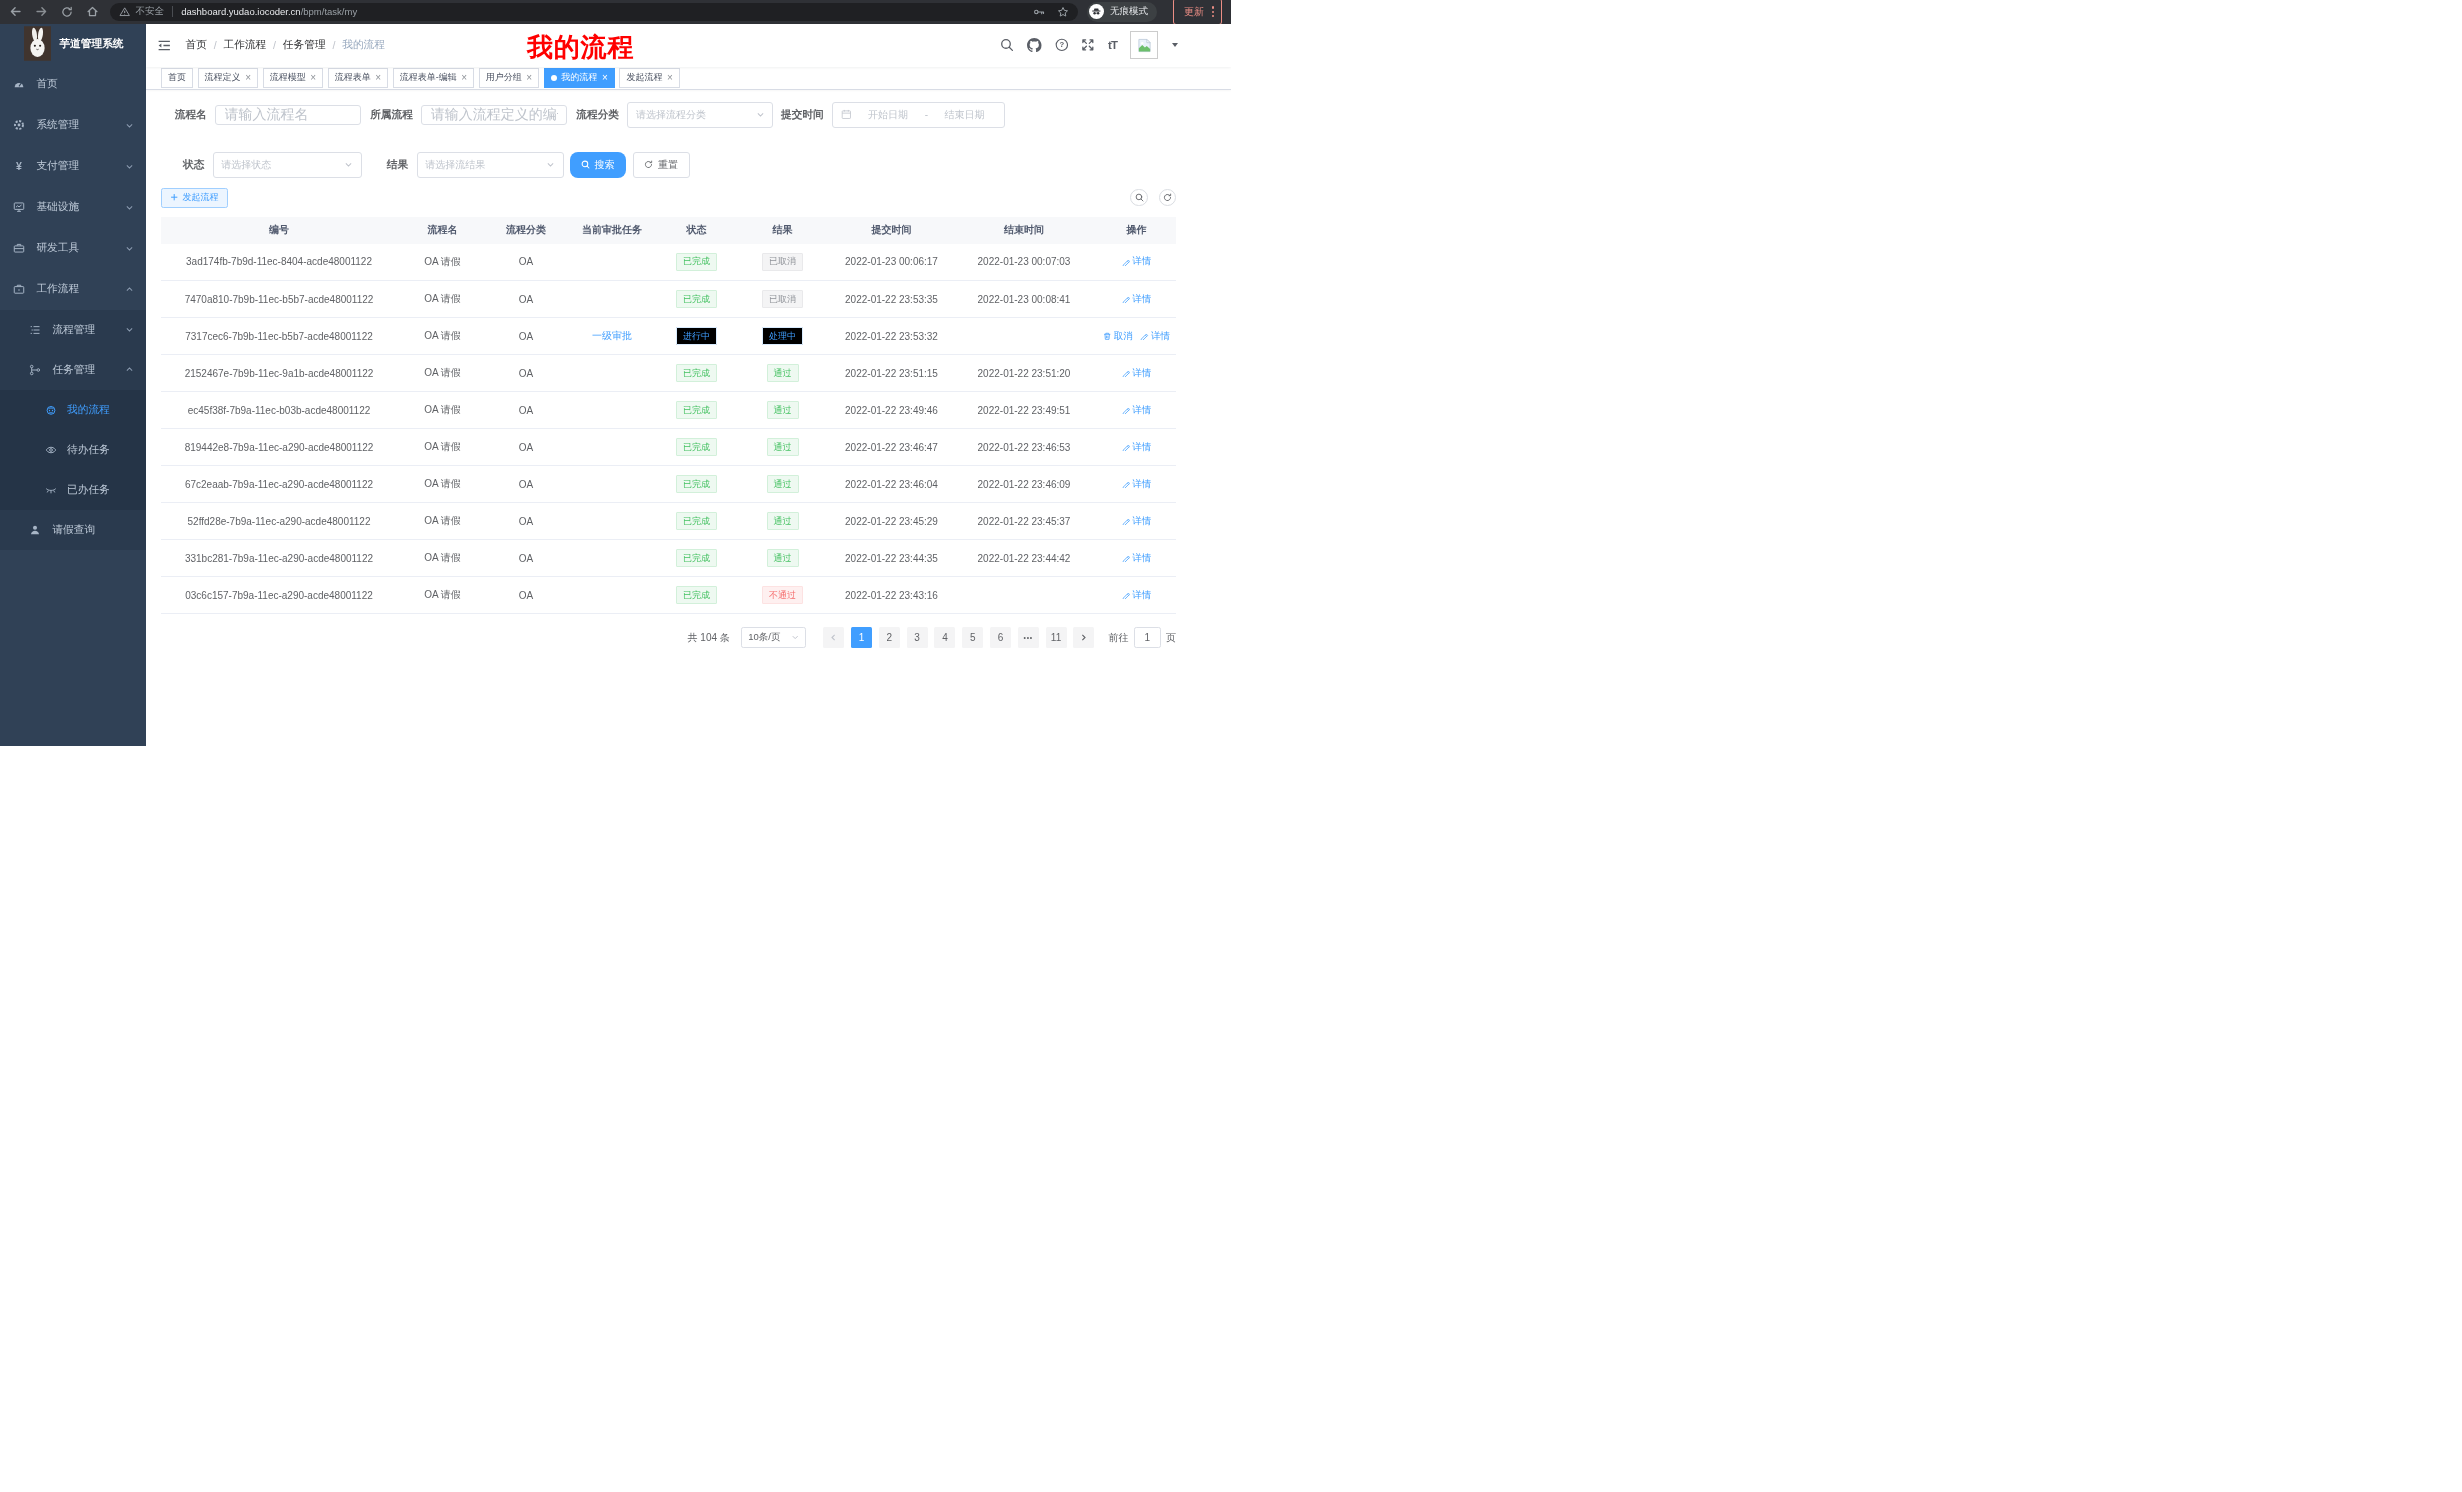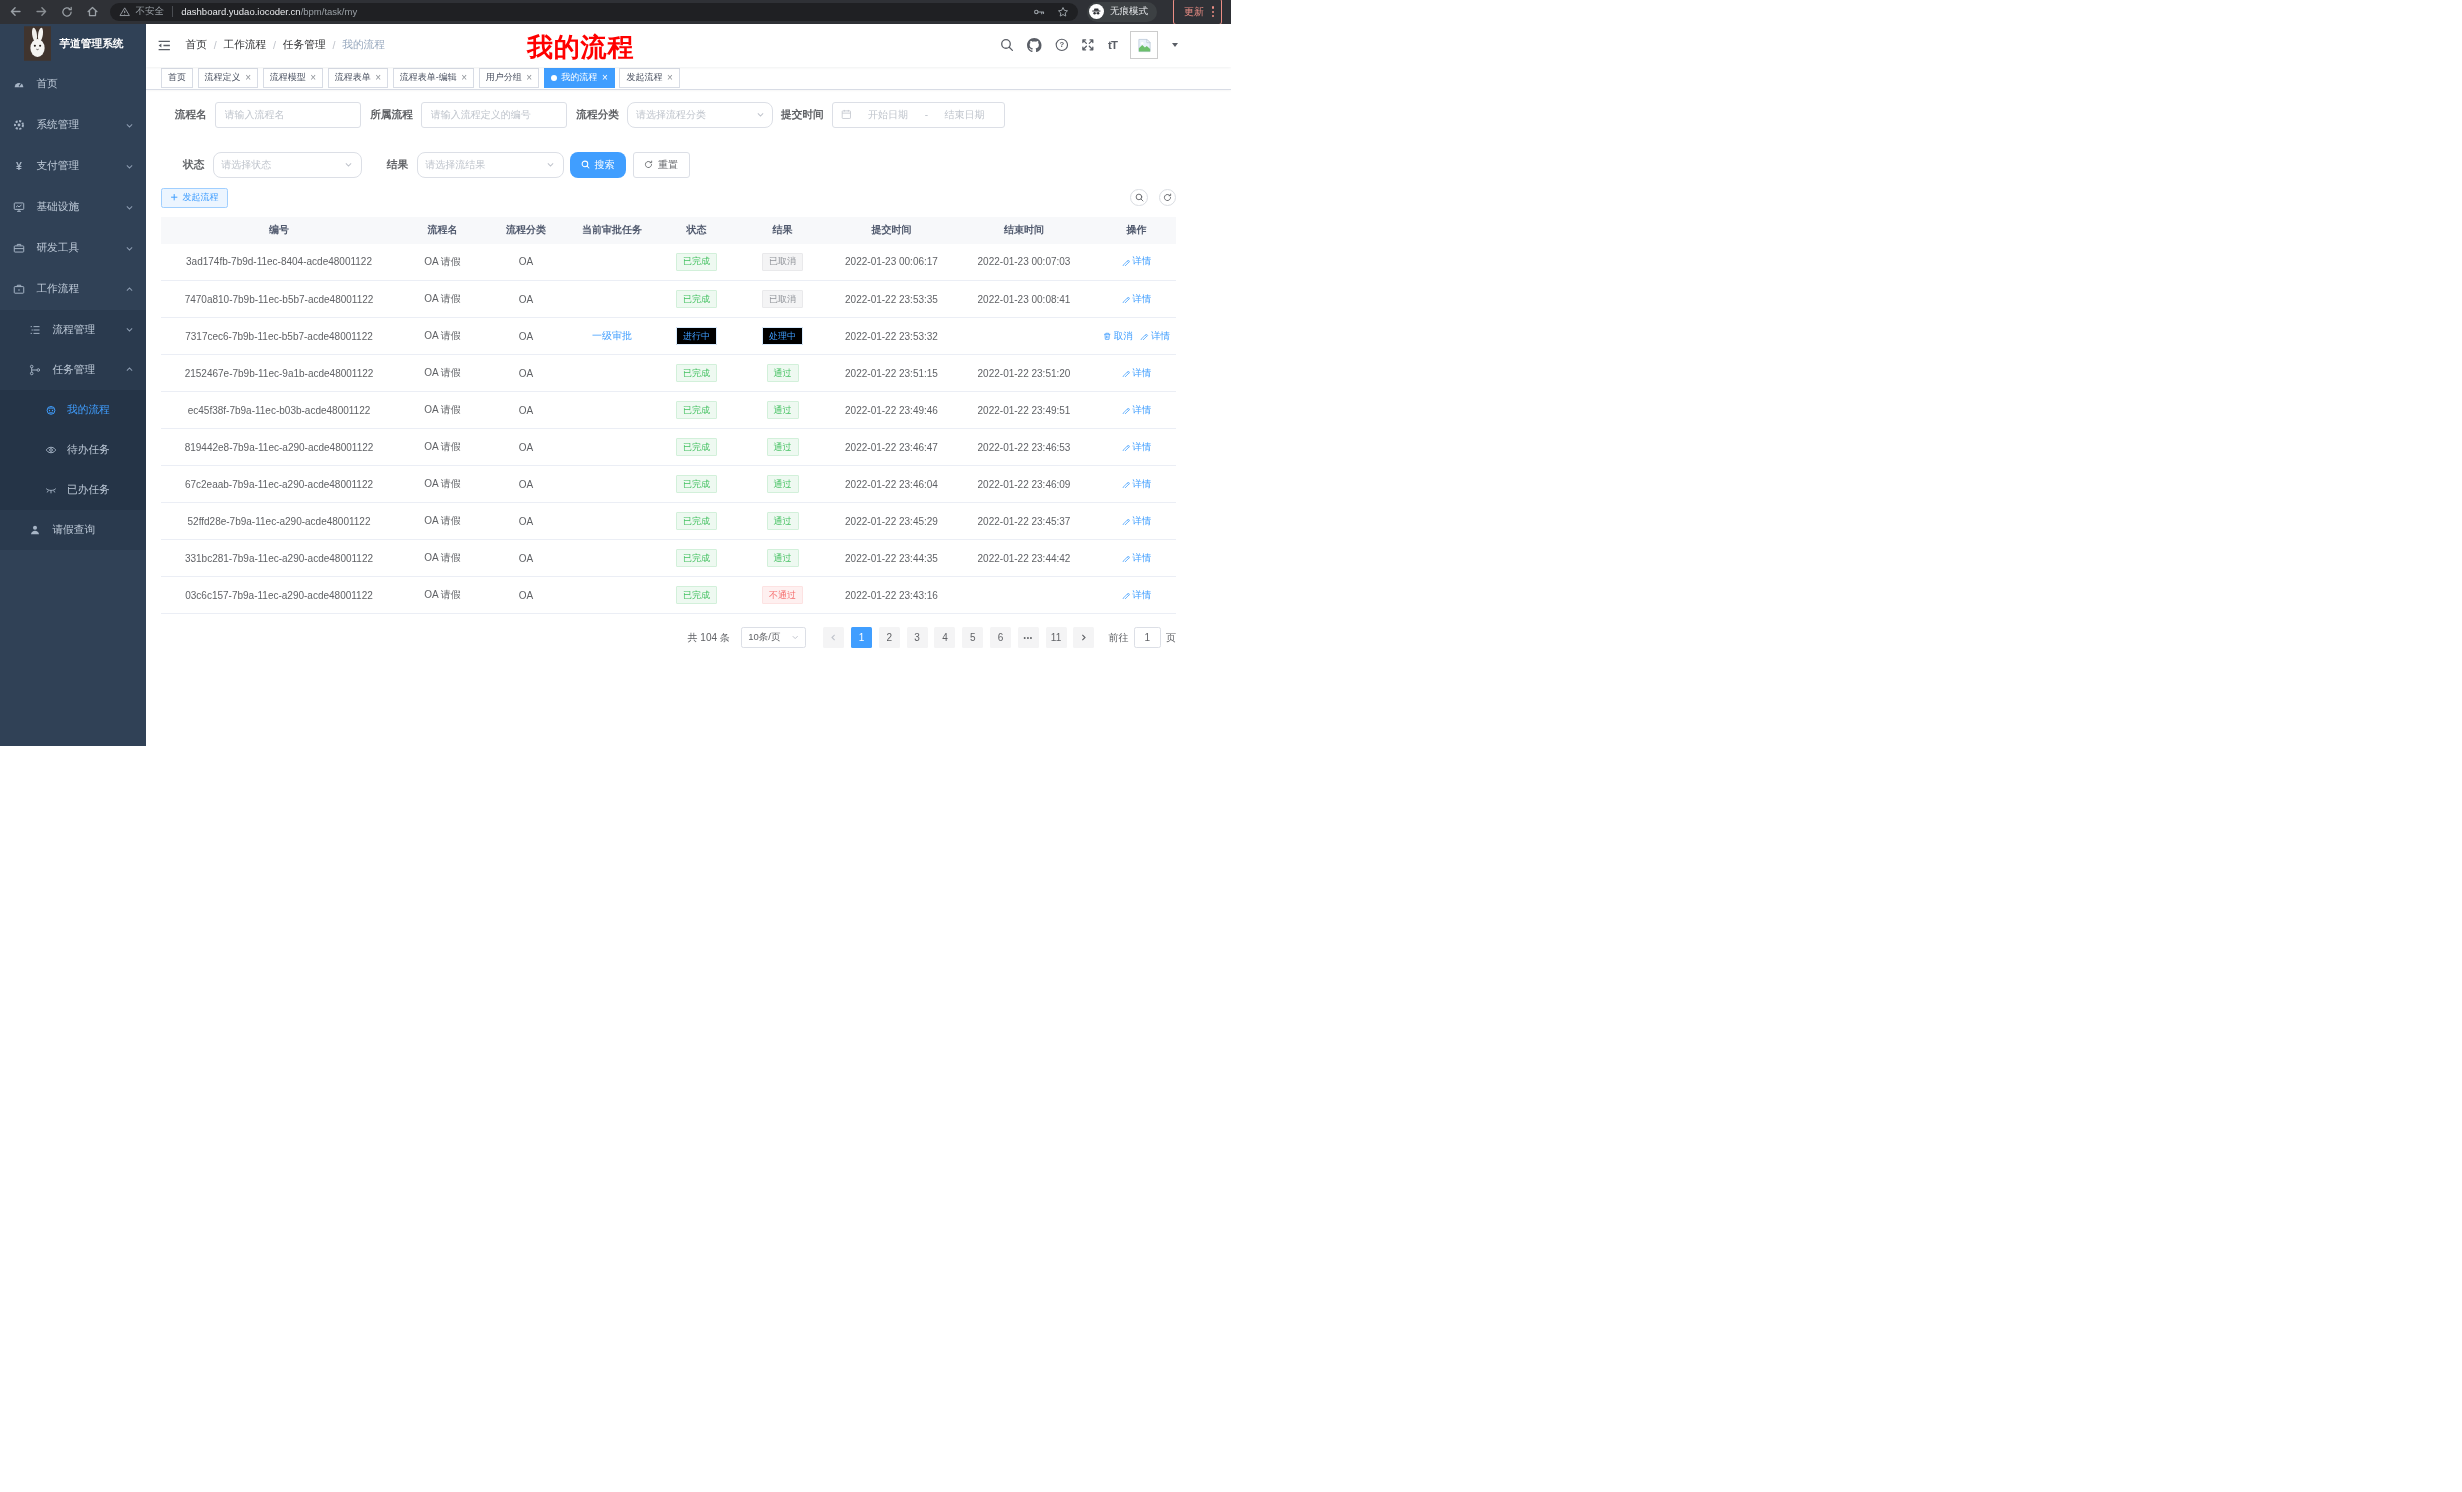--- a/index.html
+++ b/index.html
@@ -58,7 +58,7 @@
 .form-row.r1{padding-left:13.7px;margin-bottom:24px}
 .form-row.r2{padding-left:22px;margin-bottom:10px}
 .f-label{font-size:10.7px;font-weight:700;color:#606266;white-space:nowrap;margin-right:8.4px}
-.f-input{height:26px;border:0.8px solid #dcdfe6;border-radius:3px;background:#fff;padding:0 8.4px;font-size:10px;color:#606266;font-family:Liberation Serif, serif;outline:none}
+.f-input{height:20px;border:0.8px solid #dcdfe6;border-radius:3px;background:#fff;padding:0 8.4px;font-size:14px;color:#606266;font-family:Liberation Serif, serif;outline:none}
 .f-input::placeholder{color:#bfc4cc}
 .select{height:26px;border:0.8px solid #dcdfe6;border-radius:8px;background:#fff;display:flex;align-items:center;justify-content:space-between;padding:0 7.6px;font-size:10px;color:#bfc4cc;cursor:pointer}
 .daterange{height:26px;border:0.8px solid #dcdfe6;border-radius:3px;background:#fff;display:flex;align-items:center;padding:0 7.6px;font-size:10px;color:#bfc4cc;gap:4.6px}

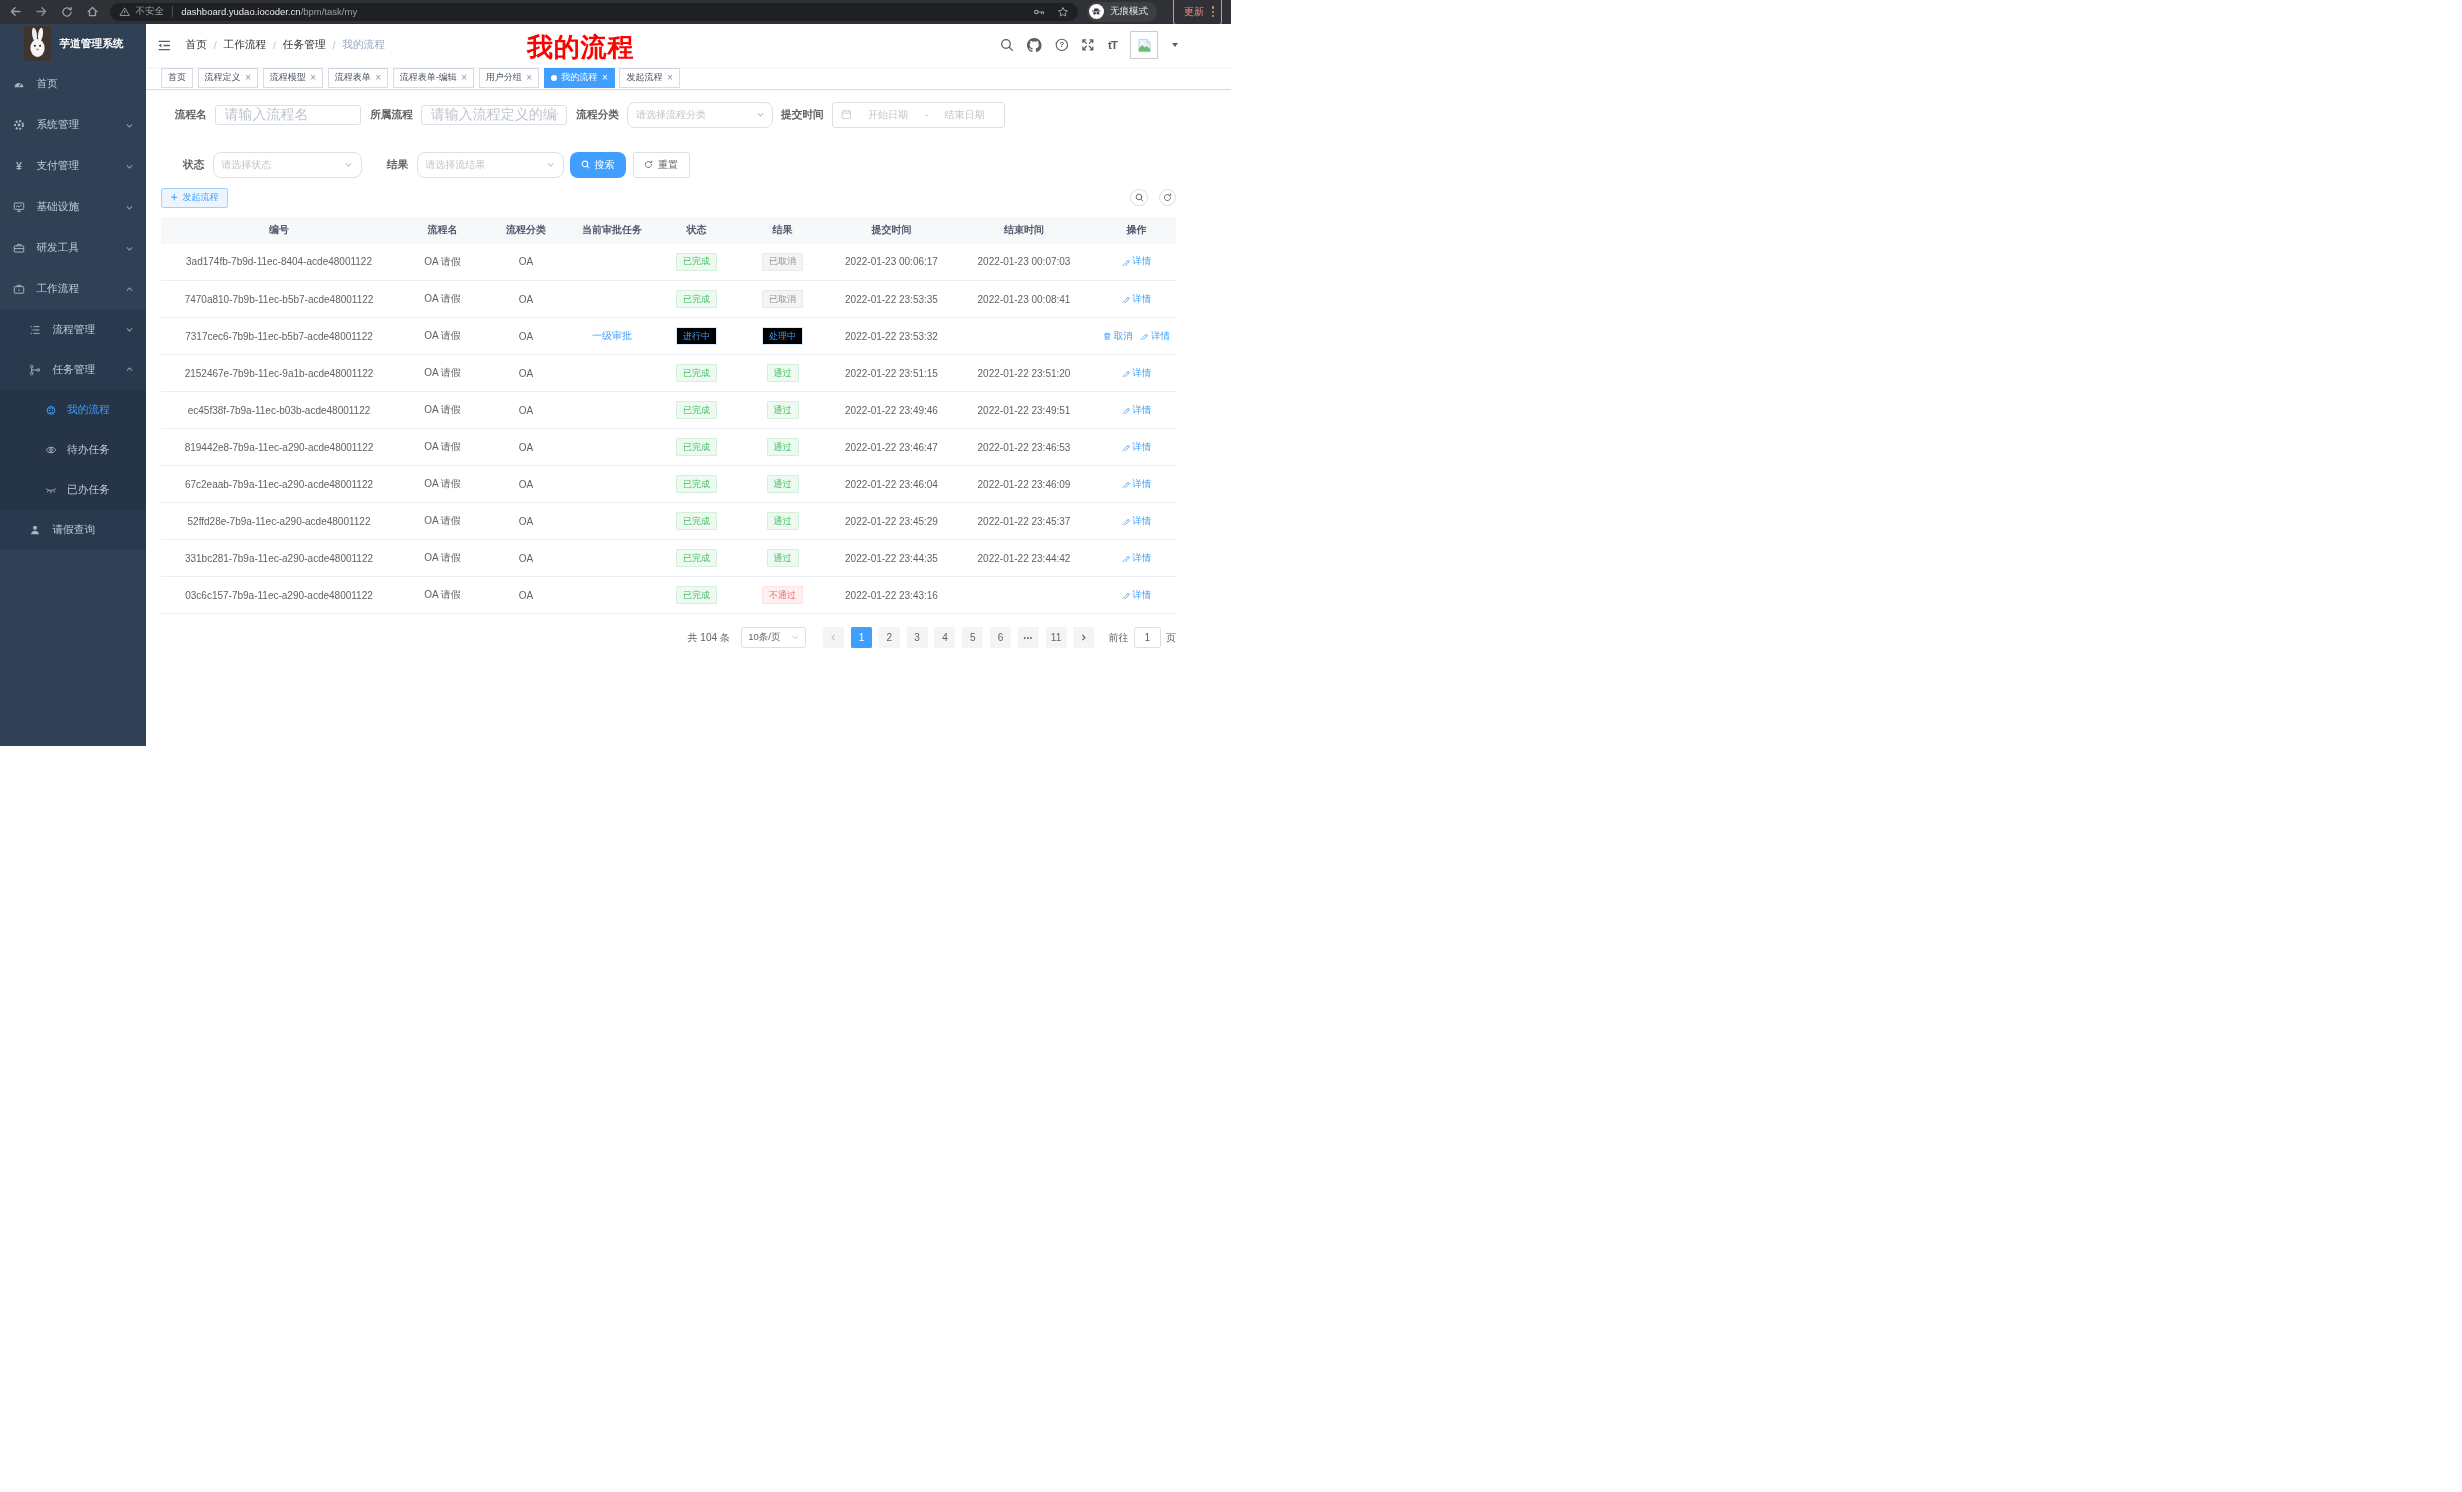--- a/index.html
+++ b/index.html
@@ -60,7 +60,7 @@
 .f-label{font-size:10.7px;font-weight:700;color:#606266;white-space:nowrap;margin-right:8.4px}
 .f-input{height:20px;border:0.8px solid #dcdfe6;border-radius:3px;background:#fff;padding:0 8.4px;font-size:14px;color:#606266;font-family:Liberation Serif, serif;outline:none}
 .f-input::placeholder{color:#bfc4cc}
-.select{height:26px;border:0.8px solid #dcdfe6;border-radius:8px;background:#fff;display:flex;align-items:center;justify-content:space-between;padding:0 7.6px;font-size:10px;color:#bfc4cc;cursor:pointer}
+.select{height:26px;border:0.8px solid #dcdfe6;border-radius:3px;background:#fff;display:flex;align-items:center;justify-content:space-between;padding:0 7.6px;font-size:10px;color:#bfc4cc;cursor:pointer}
 .daterange{height:26px;border:0.8px solid #dcdfe6;border-radius:3px;background:#fff;display:flex;align-items:center;padding:0 7.6px;font-size:10px;color:#bfc4cc;gap:4.6px}
 .daterange .dph{flex:1;text-align:center;white-space:nowrap}
 .btn-primary{height:26px;background:#409eff;color:#fff;border:none;border-radius:8px;padding:0 11.4px;font-size:10px;display:inline-flex;align-items:center;gap:4.6px;cursor:pointer;font-family:inherit}

